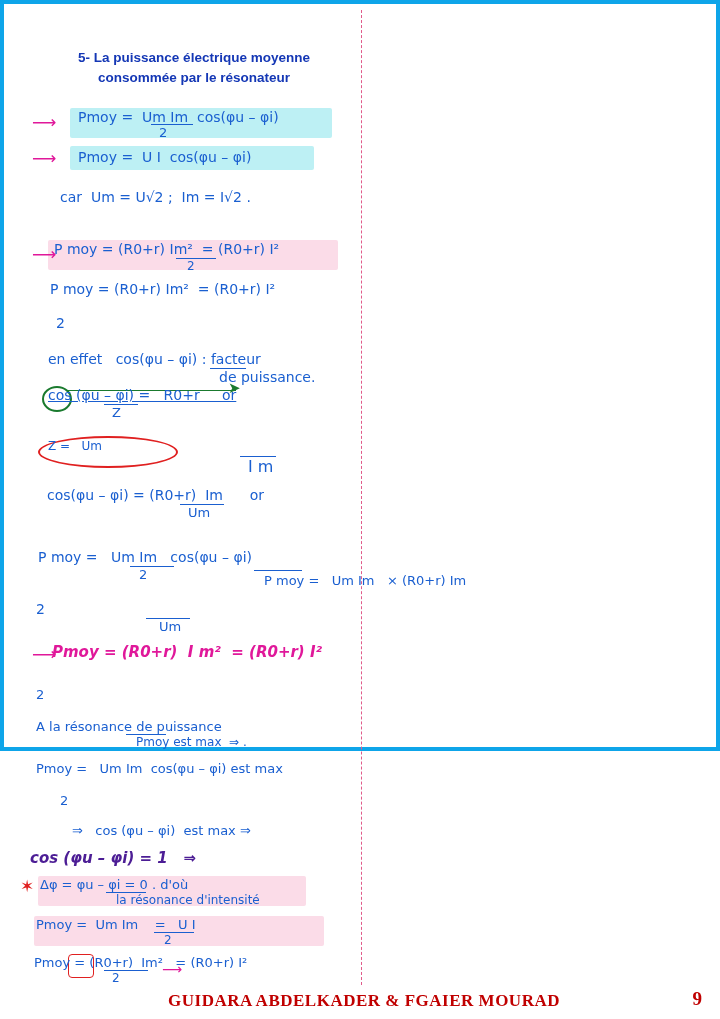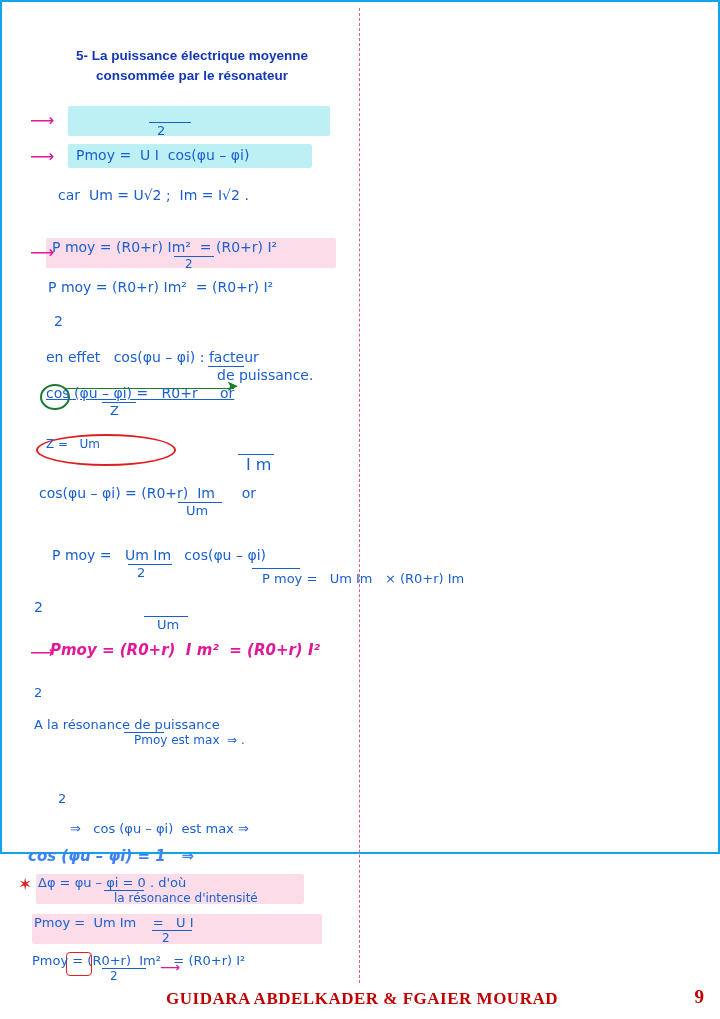--- a/index.html
+++ b/index.html
@@ -11,8 +11,8 @@
     overflow:hidden;
   }
   .page{
-    position:absolute;left:0;top:0;width:720px;height:854px;
-    border:2px solid #0ea5e9;
+    position:absolute;left:0;top:0;width:720px;height:751px;
+    border:4px solid #0ea5e9;
     box-sizing:border-box;
   }
   

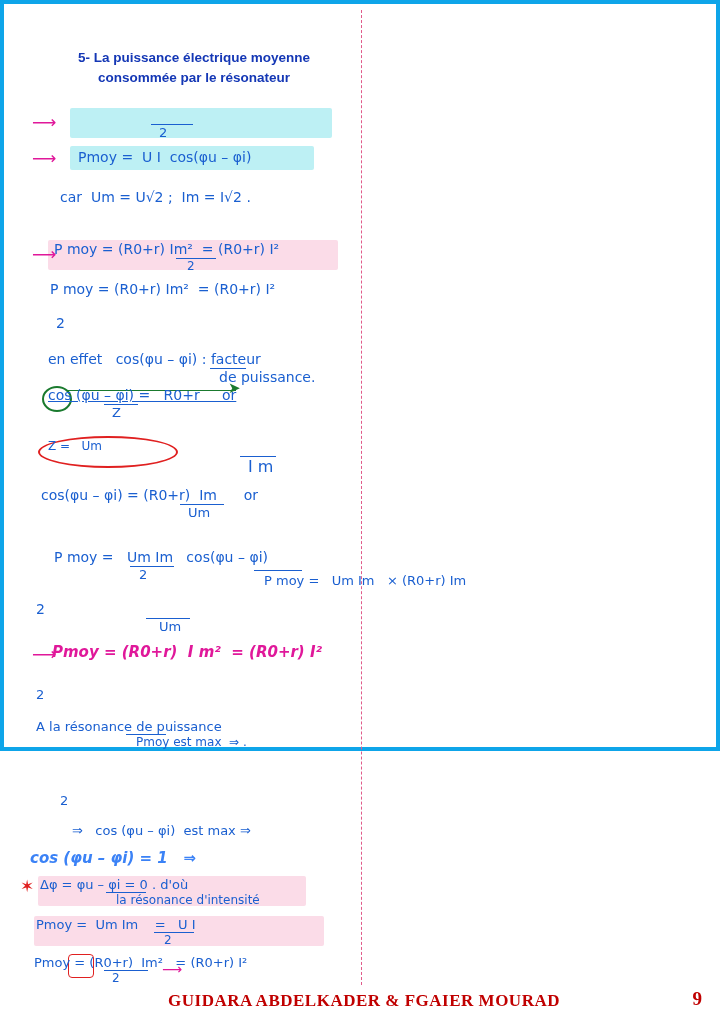--- a/index.html
+++ b/index.html
@@ -136,6 +136,7 @@
     <div class="arrow-m" style="left:28px;top:642px;">⟶</div>
     <div class="arrow-r" style="left:16px;top:874px;">✶</div>
 
+    <div class="hw blue" style="left:74px;top:106px;font-size:14px;">Pmoy =  Um Im  cos(φu – φi)</div>
     <div class="hw blue" style="left:155px;top:122px;font-size:13px;">2</div>
     <div class="strike" style="left:147px;top:120px;width:42px;border-top:1.5px solid #1a5fd0;"></div>
 

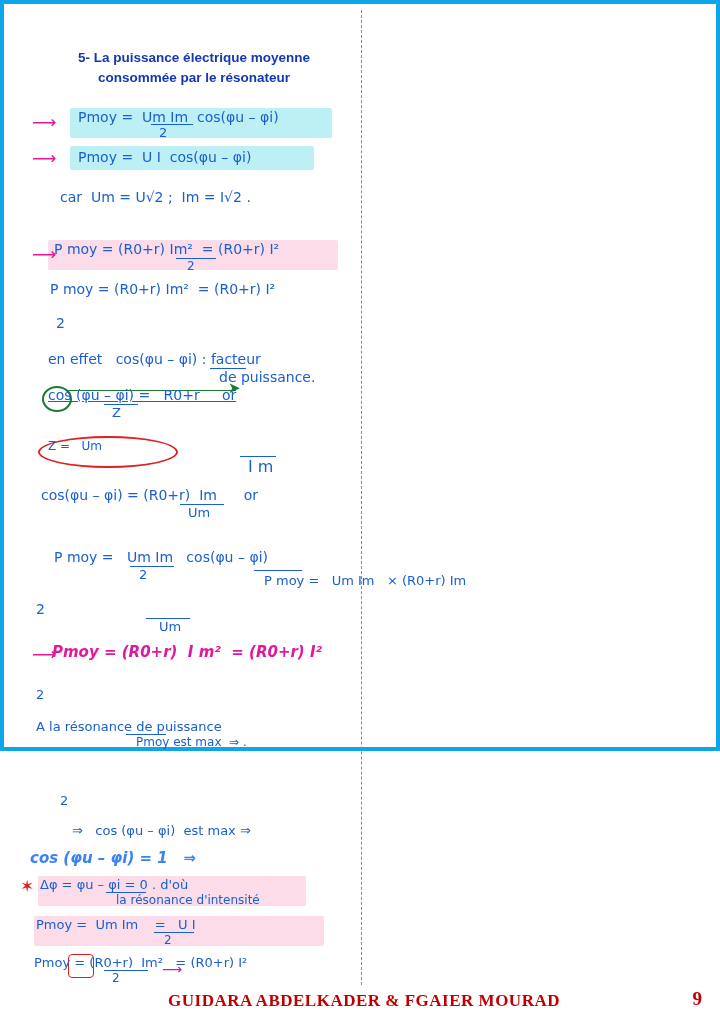--- a/index.html
+++ b/index.html
@@ -186,7 +186,7 @@
     <div class="hw blue" style="left:244px;top:454px;font-size:16px;z-index:11;">I m</div>
     <div class="strike" style="left:236px;top:452px;width:36px;border-top:1.5px solid #1a5fd0;"></div>
 
-    <div class="hw blue" style="left:37px;top:484px;font-size:14px;z-index:11;">cos(φu – φi) = (R0+r)  Im      or</div>
+    <div class="hw blue" style="left:43px;top:484px;font-size:14px;z-index:11;">cos(φu – φi) = (R0+r)  Im      or</div>
     <div class="hw blue" style="left:184px;top:502px;font-size:13px;z-index:11;">Um</div>
     <div class="strike" style="left:176px;top:500px;width:44px;border-top:1.5px solid #1a5fd0;"></div>
 

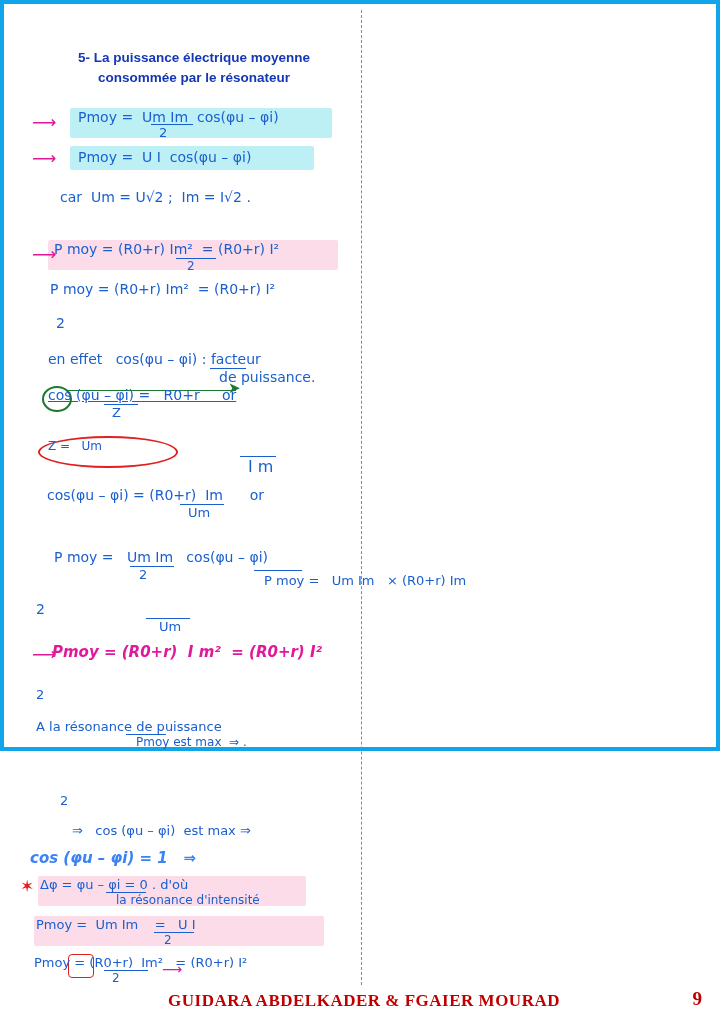--- a/index.html
+++ b/index.html
@@ -190,7 +190,7 @@
     <div class="hw blue" style="left:184px;top:502px;font-size:13px;z-index:11;">Um</div>
     <div class="strike" style="left:176px;top:500px;width:44px;border-top:1.5px solid #1a5fd0;"></div>
 
-    <div class="hw blue" style="left:34px;top:546px;font-size:14px;z-index:11;margin-left:16px;">P moy =   Um Im   cos(φu – φi)</div>
+    <div class="hw blue" style="left:34px;top:546px;font-size:14px;z-index:11;">P moy =   Um Im   cos(φu – φi)</div>
     <div class="hw blue" style="left:135px;top:564px;font-size:13px;z-index:11;">2</div>
     <div class="strike" style="left:126px;top:562px;width:44px;border-top:1.5px solid #1a5fd0;"></div>
     <div class="hw blue" style="left:260px;top:570px;font-size:13px;z-index:11;">P moy =   Um Im   × (R0+r) Im</div>

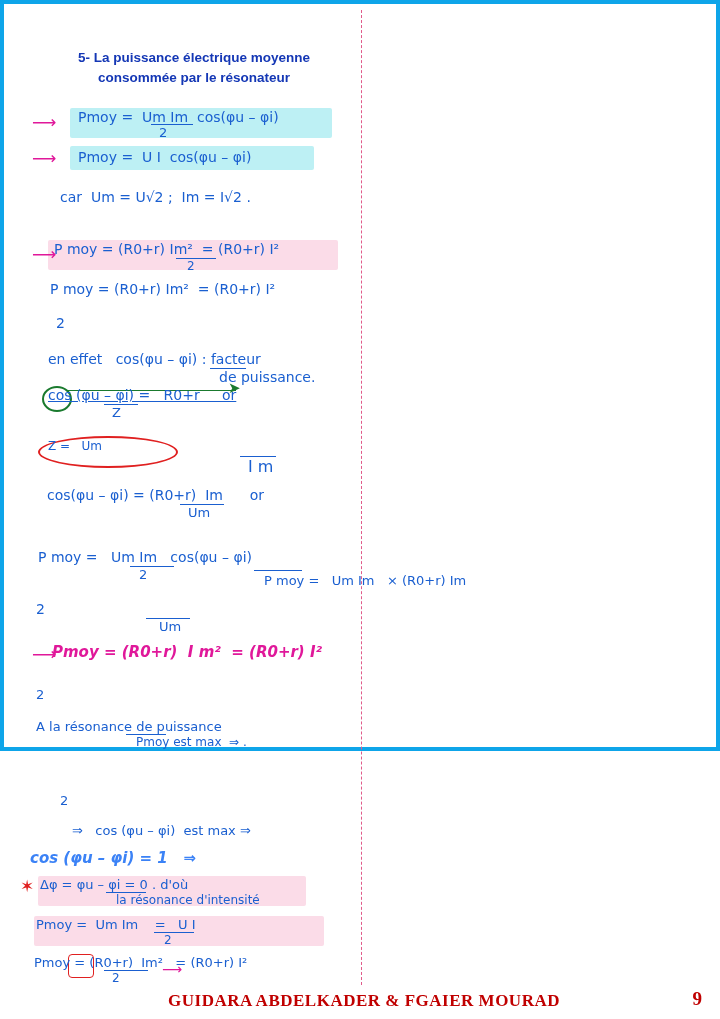--- a/index.html
+++ b/index.html
@@ -208,6 +208,7 @@
     <div class="hw blue" style="left:132px;top:732px;font-size:12px;z-index:11;">Pmoy est max  ⇒ .</div>
     <div class="strike" style="left:122px;top:730px;width:40px;border-top:1.3px solid #1a5fd0;"></div>
 
+    <div class="hw blue" style="left:32px;top:758px;font-size:13px;z-index:11;">Pmoy =   Um Im  cos(φu – φi) est max</div>
     <div class="hw blue" style="left:56px;top:790px;font-size:13px;z-index:11;">2</div>
     <div class="hw blue" style="left:68px;top:820px;font-size:13px;z-index:11;">⇒   cos (φu – φi)  est max ⇒</div>
 

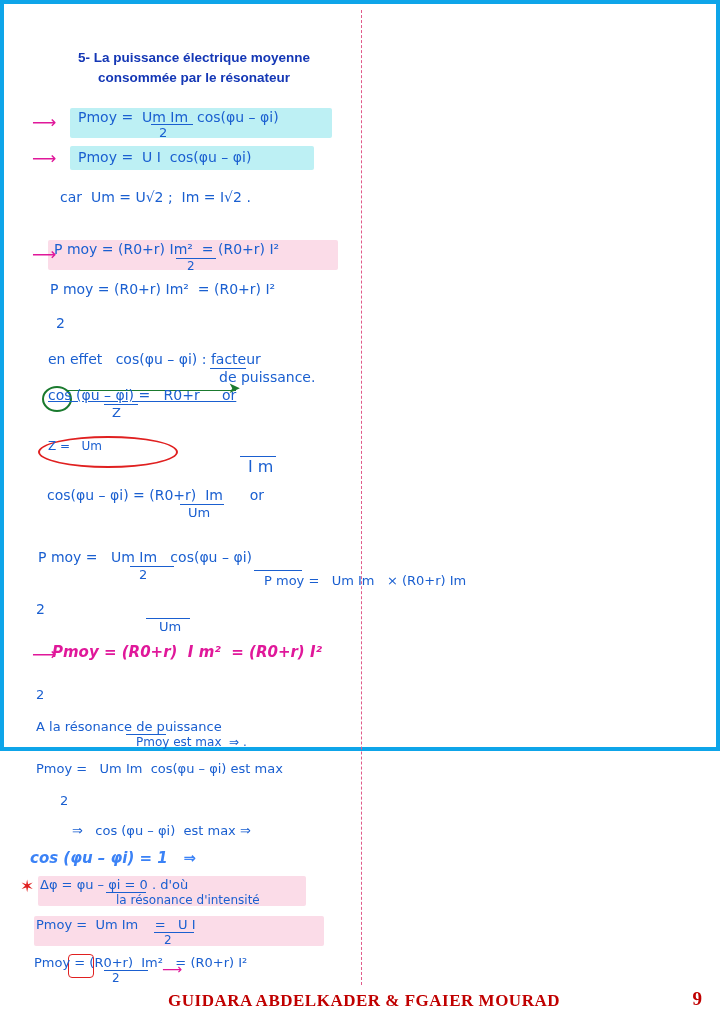--- a/index.html
+++ b/index.html
@@ -33,7 +33,7 @@
   }
   .blue{color:#1a5fd0;}
   .magenta{color:#e0189a;}
-  .red{color:#3b82f6;}
+  .red{color:#4c1d95;}
   .green{color:#1a7a2e;}
   .ital{font-style:italic;}
   .bold{font-weight:bold;}

